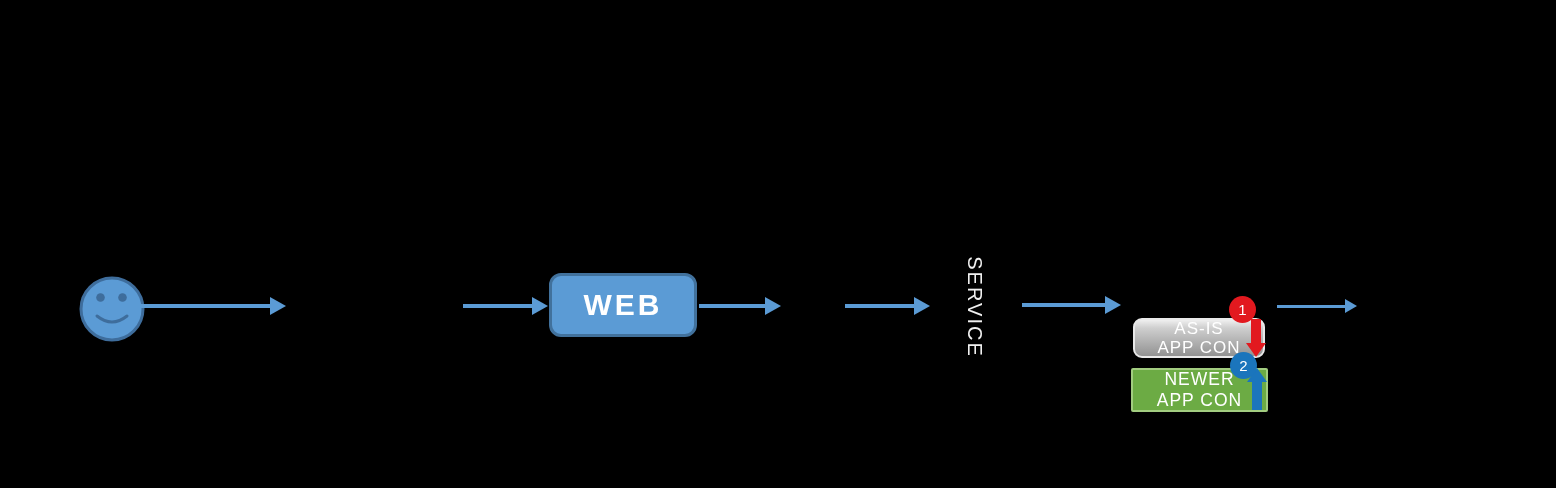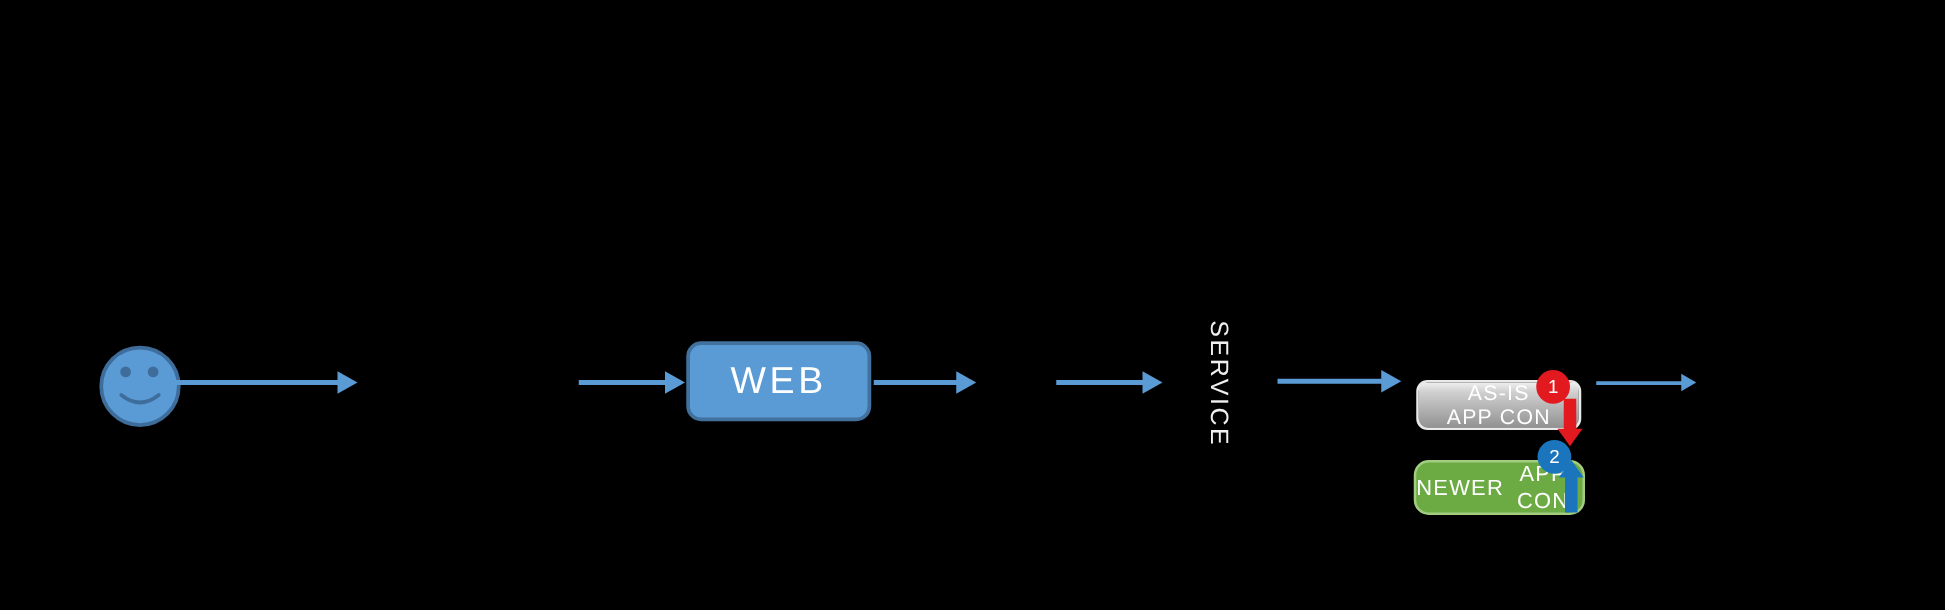--- a/index.html
+++ b/index.html
@@ -117,7 +117,7 @@
     <div class="head"></div>
   </div>
 
-  <div class="node-blue" style="left:549px;top:273px;width:148px;height:64px;">
+  <div class="node-blue" style="left:549px;top:273px;width:148px;height:64px;font-weight:bold;">
     <span>WEB</span>
   </div>
 

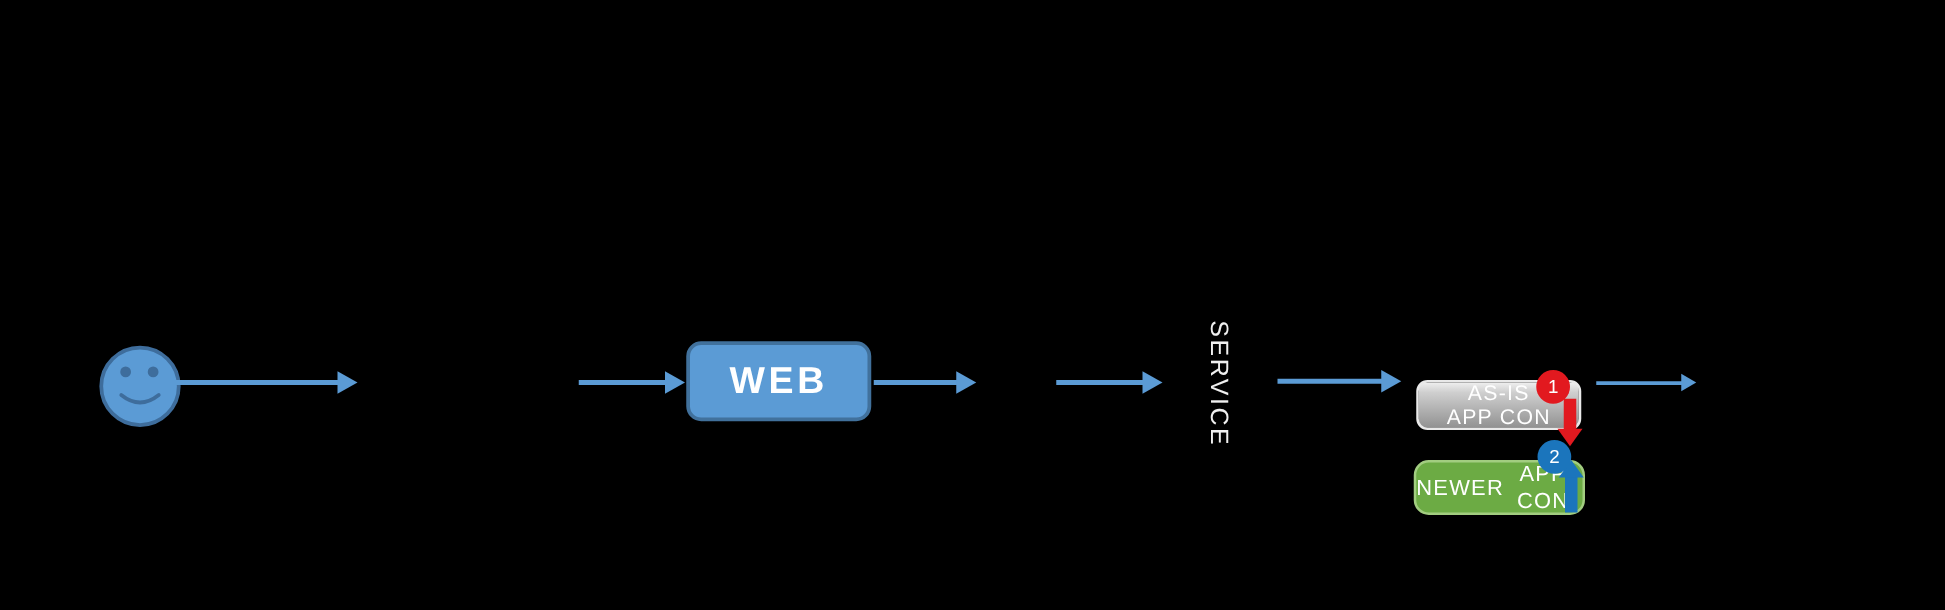--- a/index.html
+++ b/index.html
@@ -123,7 +123,7 @@
 
   <div class="vlabel">SERVICE</div>
 
-  <div class="node-gray" style="left:1133px;top:304px;width:132px;height:40px;">
+  <div class="node-gray" style="left:1133px;top:318px;width:132px;height:40px;">
     <div>AS-IS</div>
     <div>APP CON</div>
   </div>

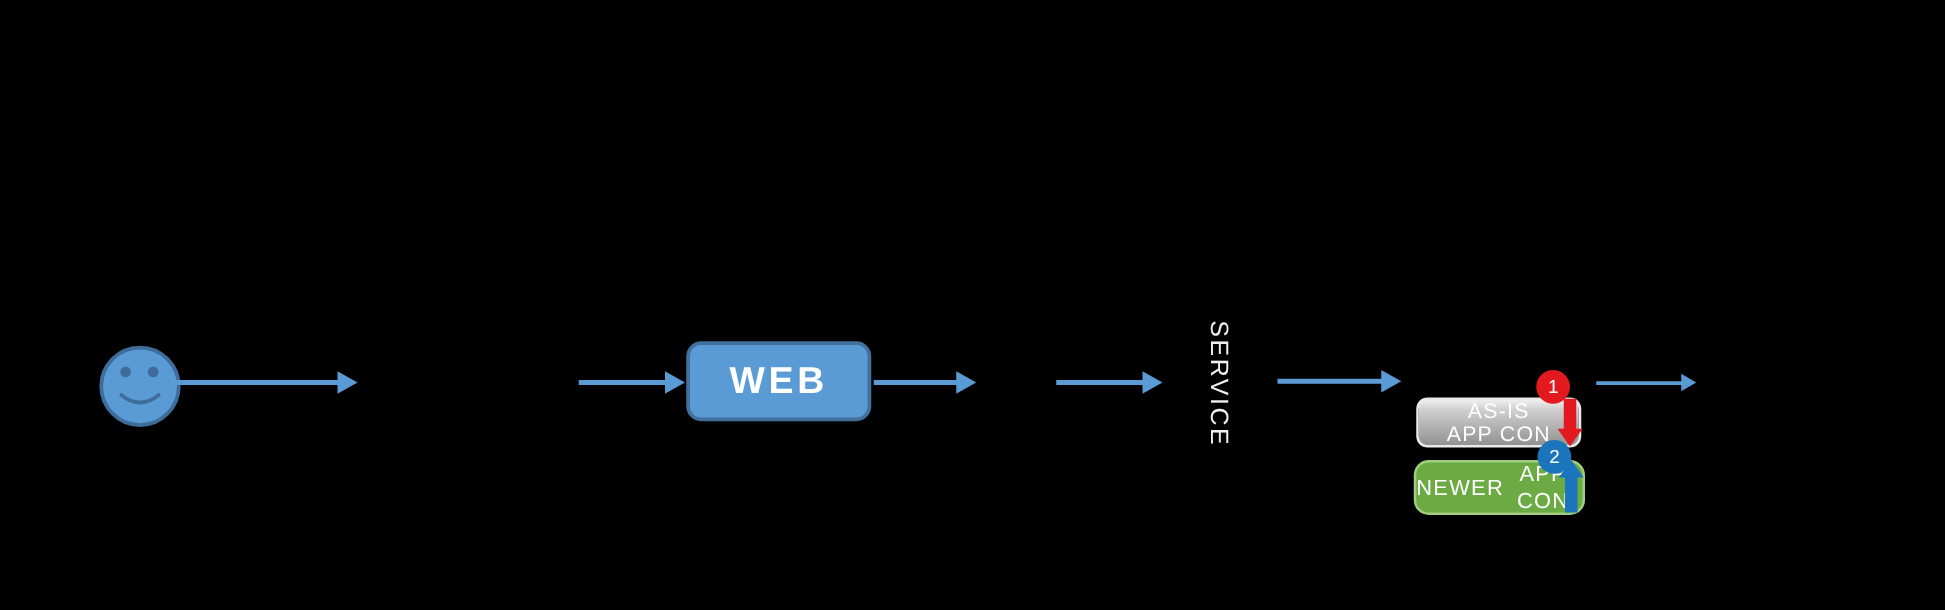--- a/index.html
+++ b/index.html
@@ -37,8 +37,8 @@
     position:absolute;
     background:var(--green,#6cab44);
     border:2px solid var(--green-border,#a2cd80);
-    border-radius:12px;
-    display:flex;flex-direction:row;align-items:center;justify-content:center;
+    border-radius:2px;
+    display:flex;flex-direction:column;align-items:center;justify-content:center;
     color:var(--text-white,#fff);
     font-size:17.5px;line-height:21px;letter-spacing:1px;
     box-sizing:border-box;text-align:center;

